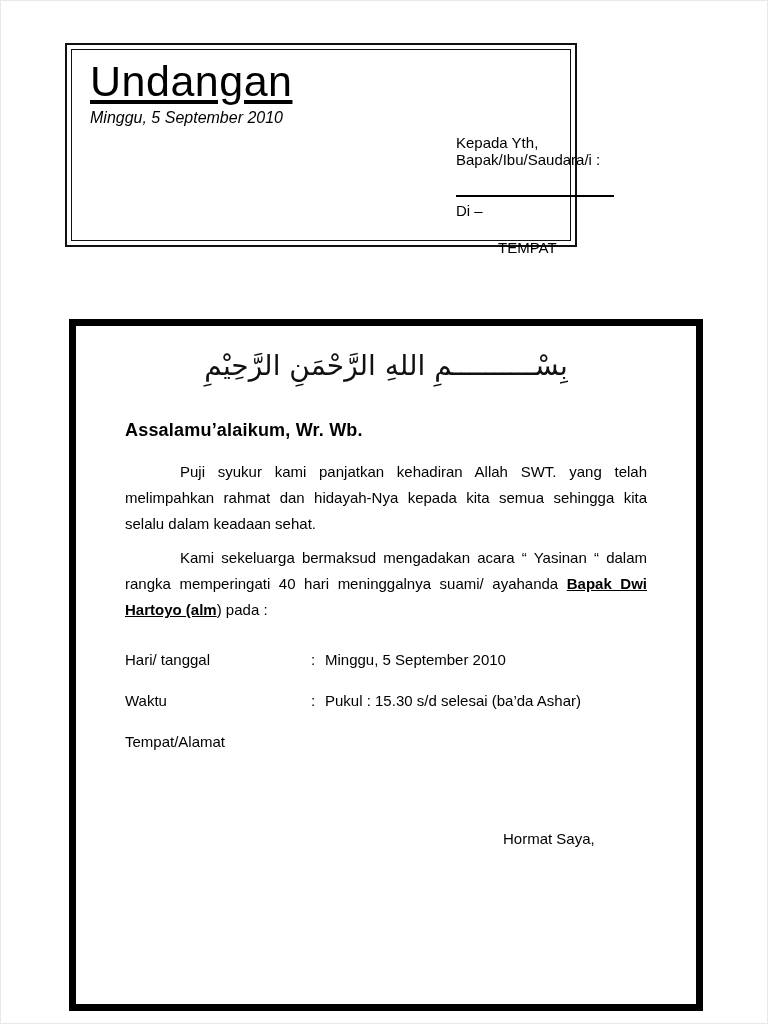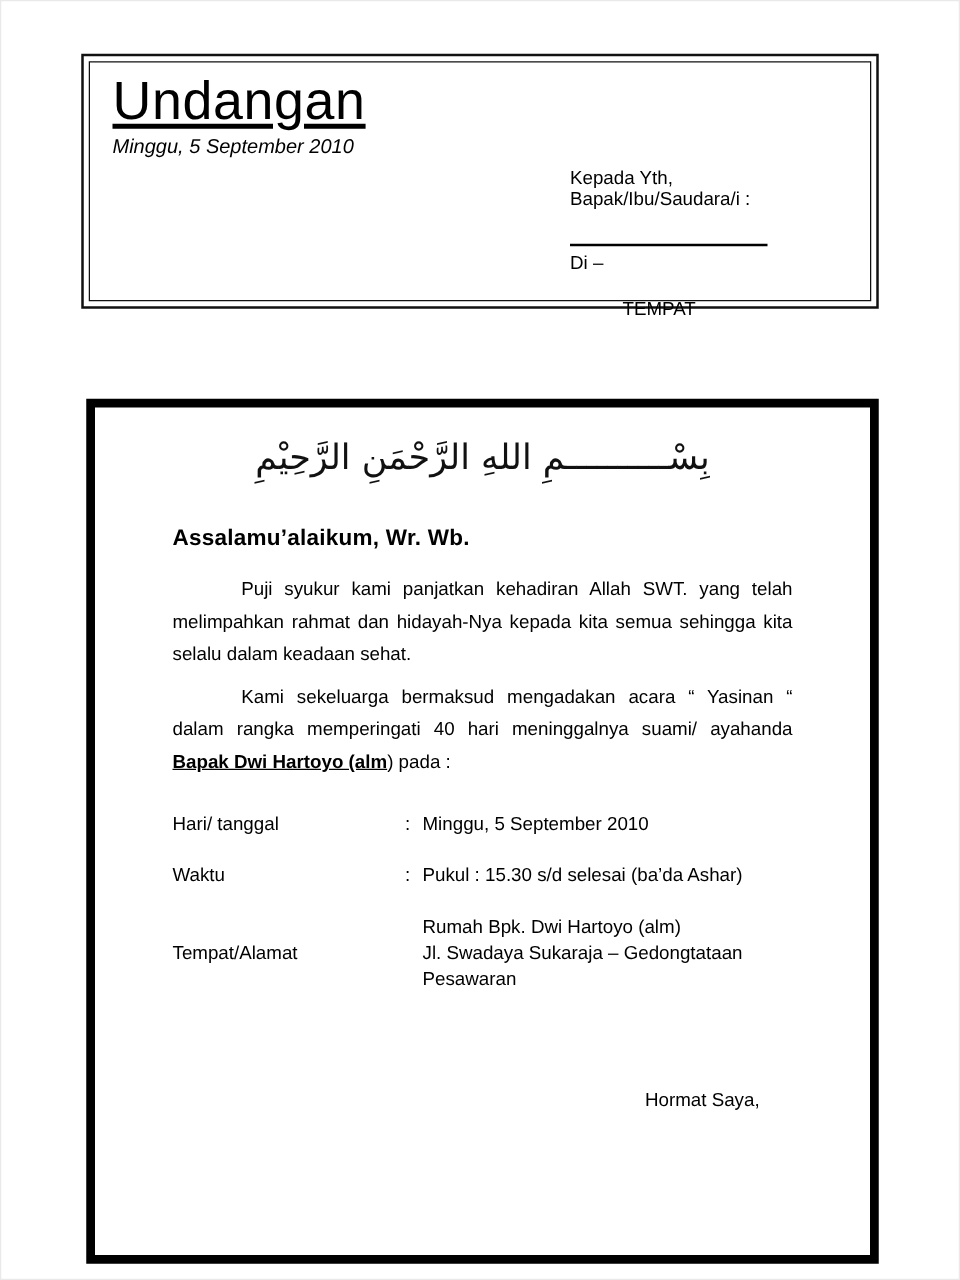--- a/index.html
+++ b/index.html
@@ -21,7 +21,7 @@
   .envelope {
     position: absolute;
     left: 64px; top: 42px;
-    width: 638px; height: 204px;
+    width: 512px; height: 204px;
     border: 2px solid #111;
     padding: 4px;
     background: #fff;

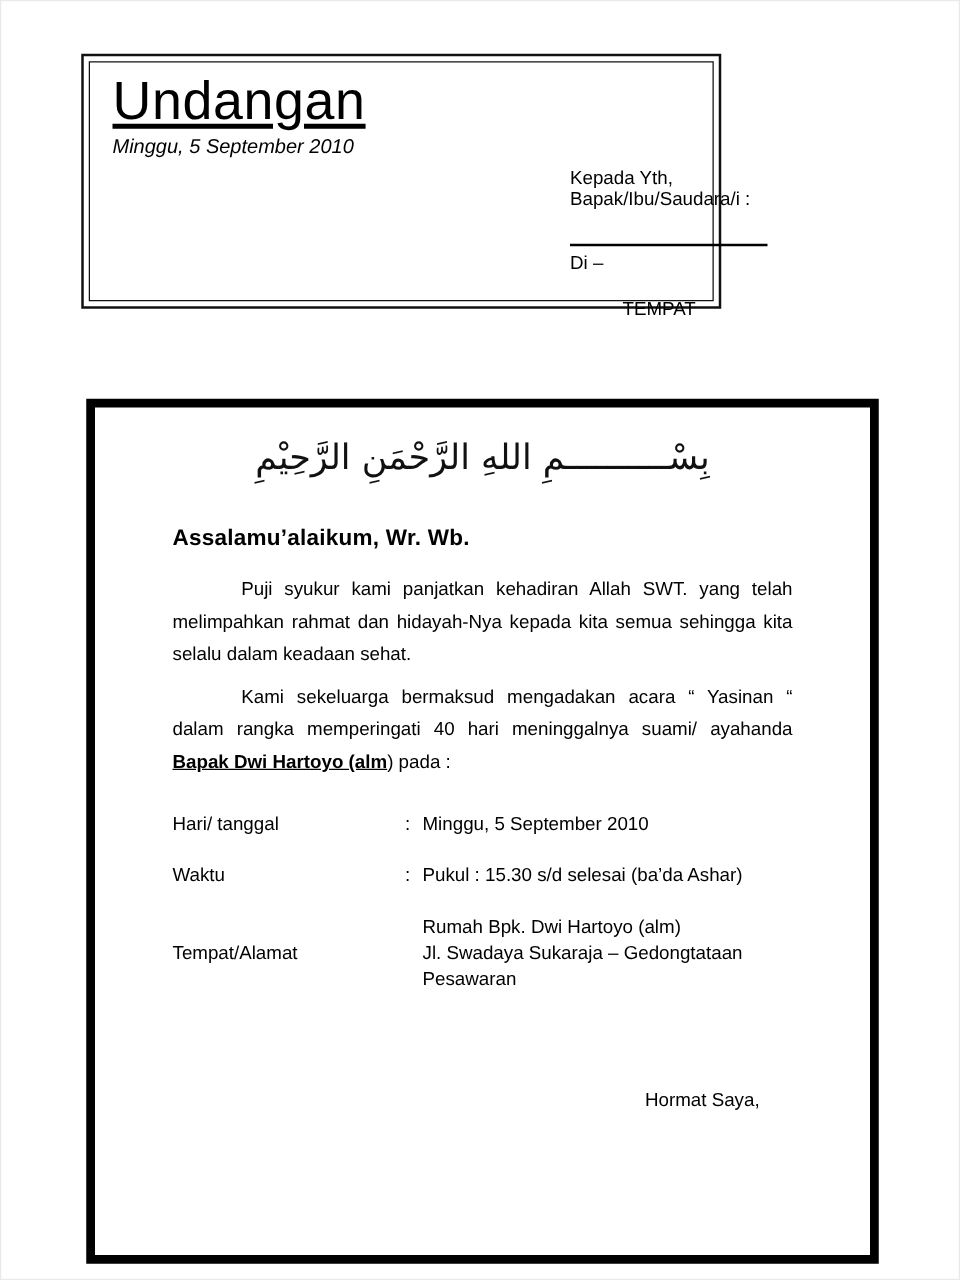--- a/index.html
+++ b/index.html
@@ -67,7 +67,7 @@
     width: 634px; height: 692px;
     border: 7px solid #000;
     background: #fff;
-    padding: 0 62px;
+    padding: 0 49px;
     overflow: hidden;
   }
   .bismillah {

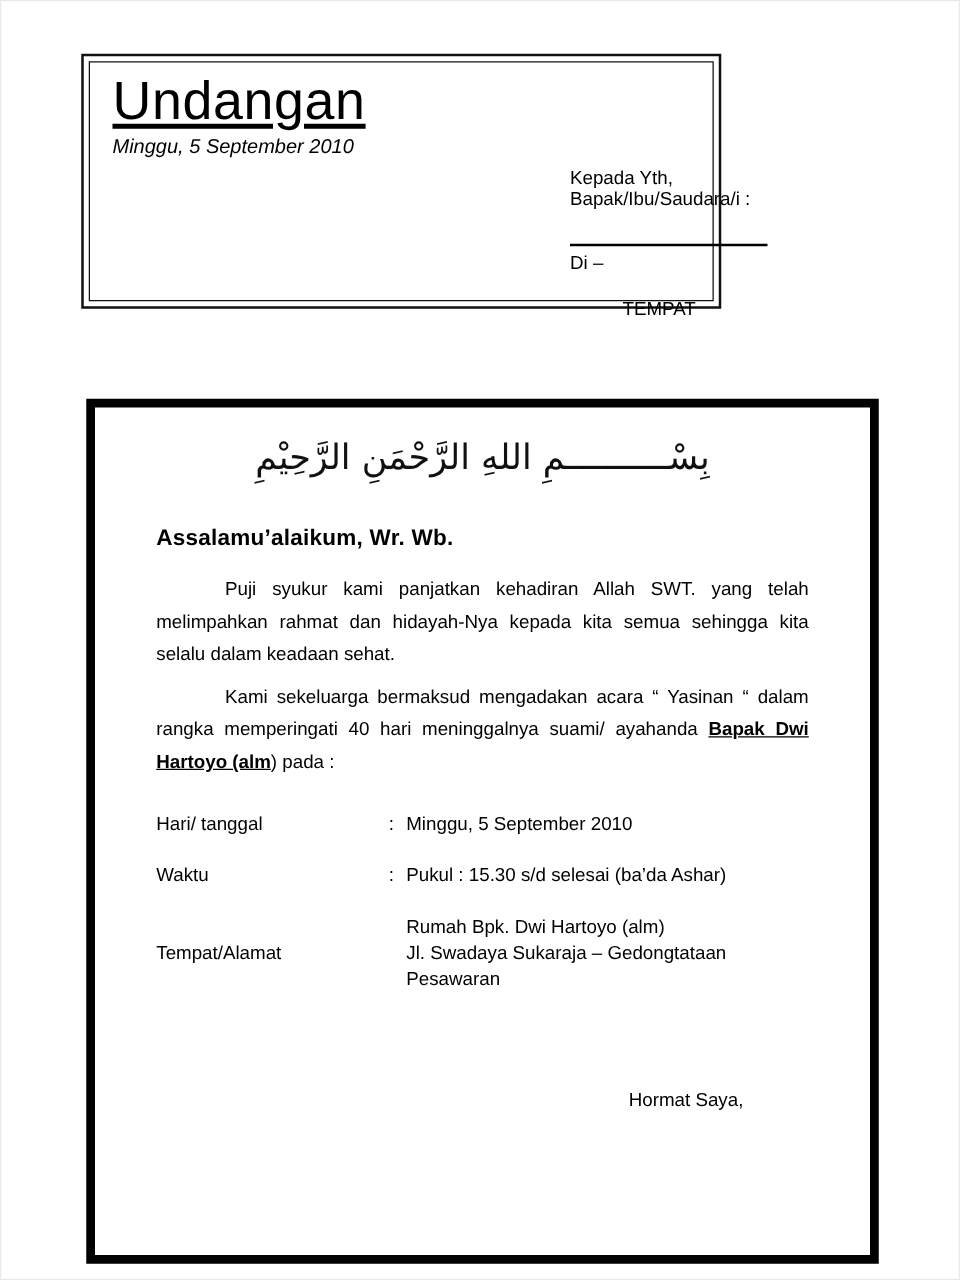--- a/index.html
+++ b/index.html
@@ -166,10 +166,6 @@
       <div class="detail-row">
         <span class="detail-label">Tempat/Alamat</span>
         <span class="detail-sep"></span>
-        <span class="detail-value">
-          <span>Rumah Bpk. Dwi Hartoyo (alm)</span>
-          <span class="line2">Jl. Swadaya Sukaraja – Gedongtataan Pesawaran</span>
-        </span>
       </div>
     </div>
 

